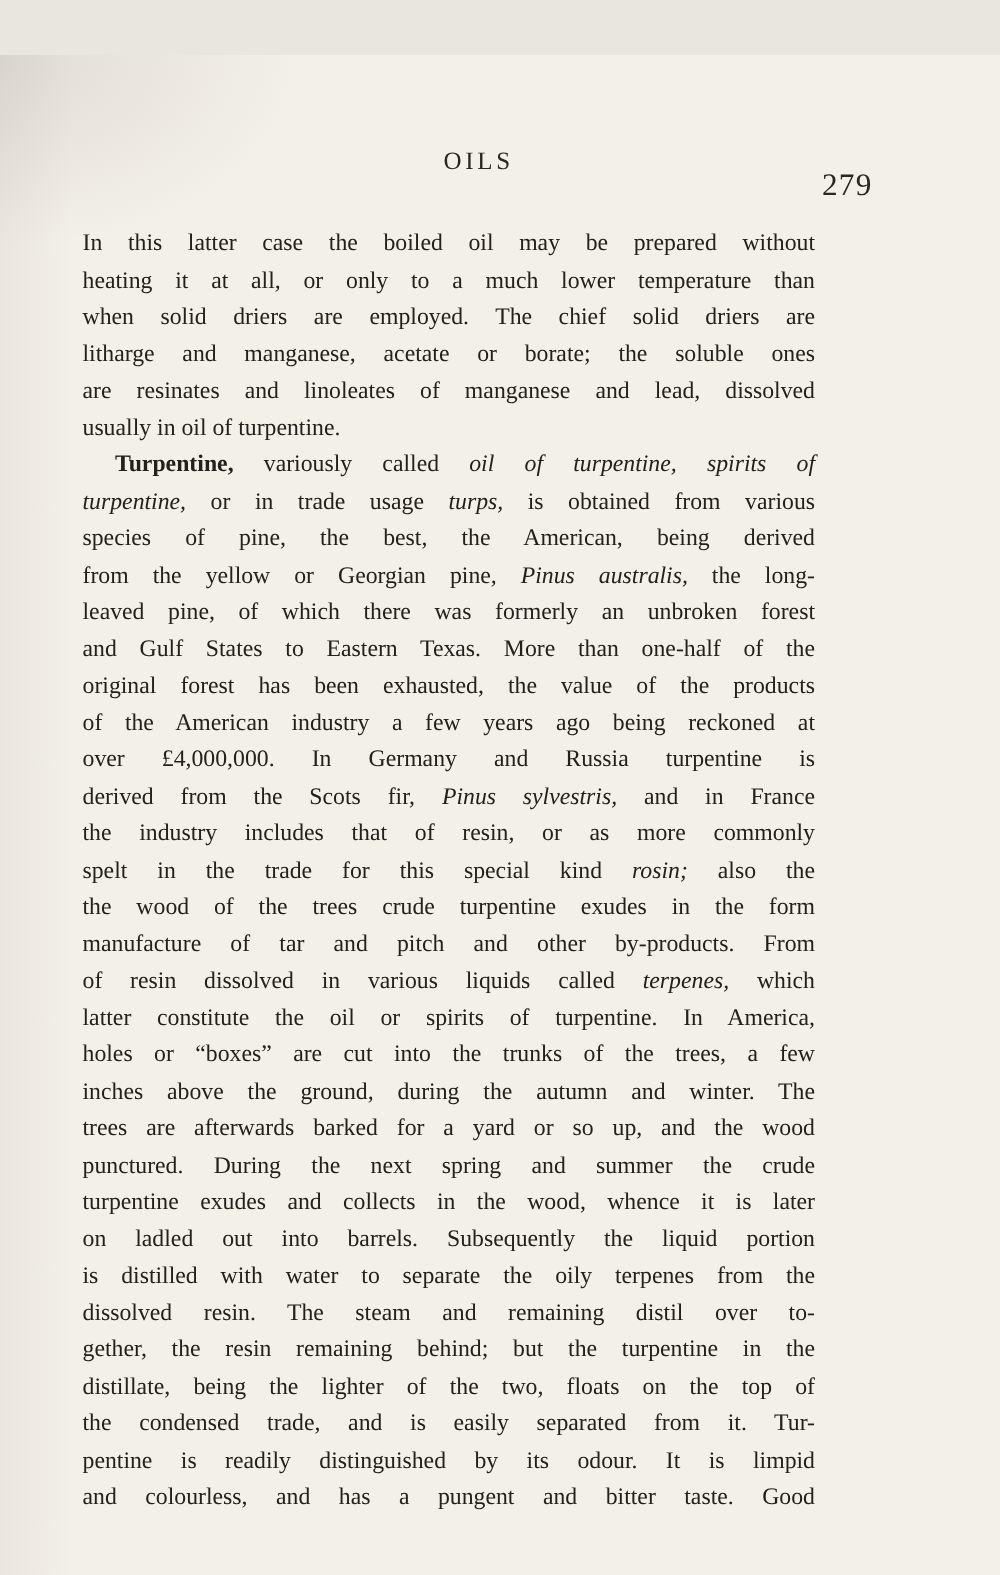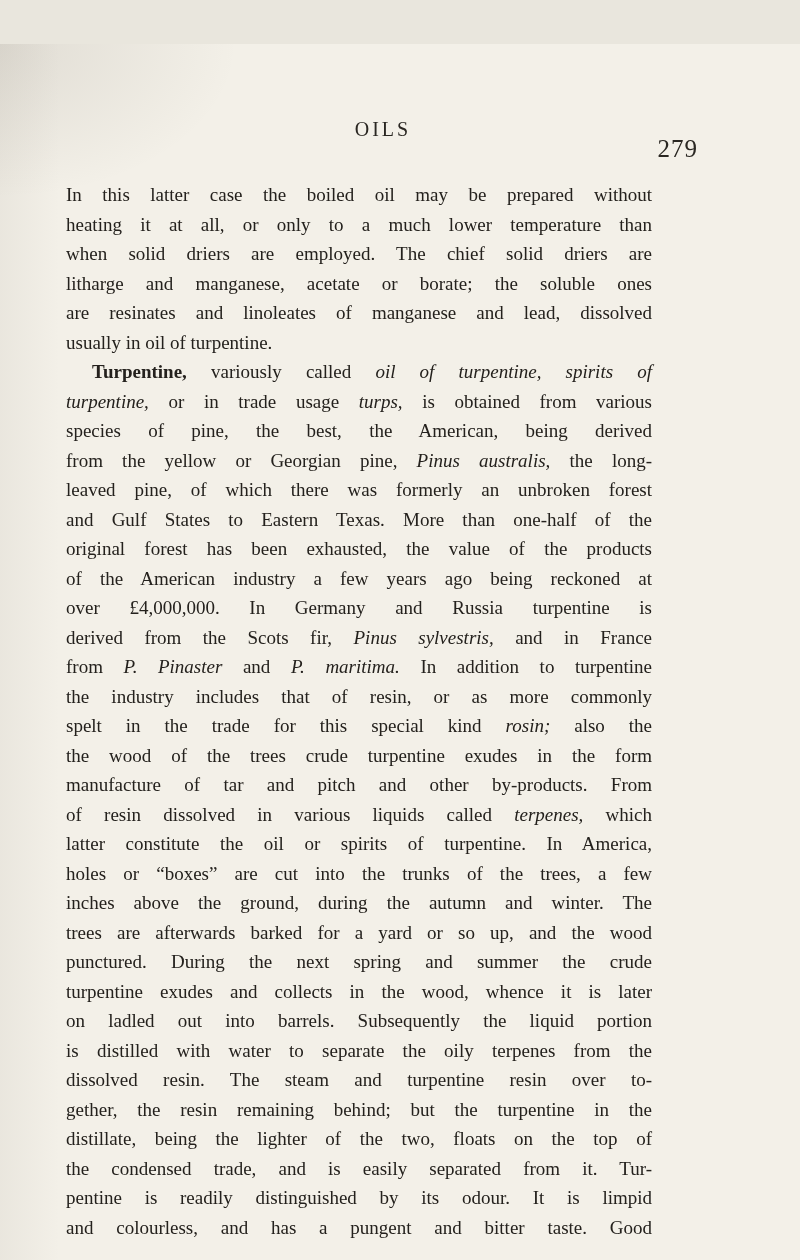--- a/index.html
+++ b/index.html
@@ -89,7 +89,6 @@
       <div class="line fill"><span>of the American industry a few years ago being reckoned at</span></div>
       <div class="line fill"><span>over £4,000,000. In Germany and Russia turpentine is</span></div>
       <div class="line fill"><span>derived from the Scots fir, </span><span class="it">Pinus sylvestris,</span><span> and in France</span></div>
-      <div class="line fill"><span>from </span><span class="it">P. Pinaster</span><span> and </span><span class="it">P. maritima.</span><span> In addition to turpentine</span></div>
       <div class="line fill"><span>the industry includes that of resin, or as more commonly</span></div>
       <div class="line fill"><span>spelt in the trade for this special kind </span><span class="it">rosin;</span><span> also the</span></div>
       <div class="line fill"><span>the wood of the trees crude turpentine exudes in the form</span></div>

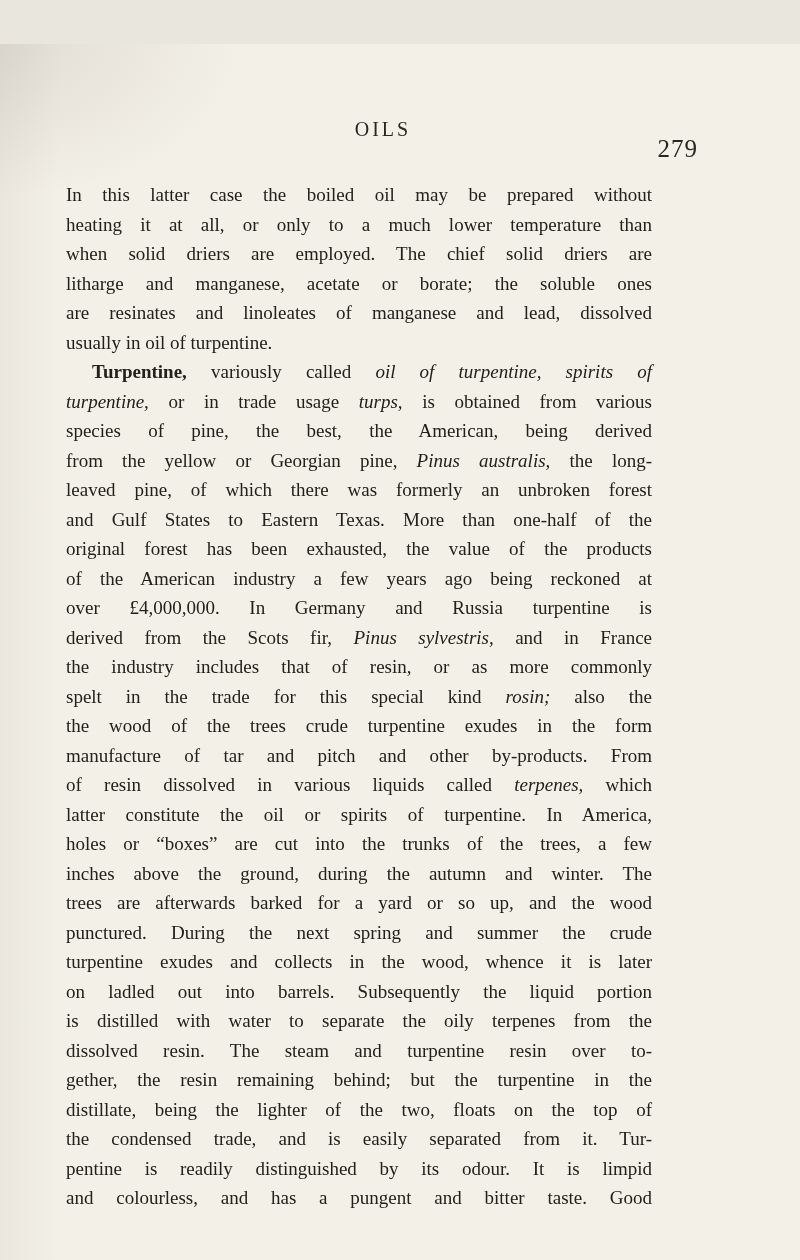--- a/index.html
+++ b/index.html
@@ -102,7 +102,7 @@
       <div class="line fill"><span>turpentine exudes and collects in the wood, whence it is later</span></div>
       <div class="line fill"><span>on ladled out into barrels. Subsequently the liquid portion</span></div>
       <div class="line fill"><span>is distilled with water to separate the oily terpenes from the</span></div>
-      <div class="line fill"><span>dissolved resin. The steam and turpentine resin over to-</span></div>
+      <div class="line fill"><span>dissolved resin. The steam and remaining distil over to-</span></div>
       <div class="line fill"><span>gether, the resin remaining behind; but the turpentine in the</span></div>
       <div class="line fill"><span>distillate, being the lighter of the two, floats on the top of</span></div>
       <div class="line fill"><span>the condensed trade, and is easily separated from it. Tur-</span></div>

